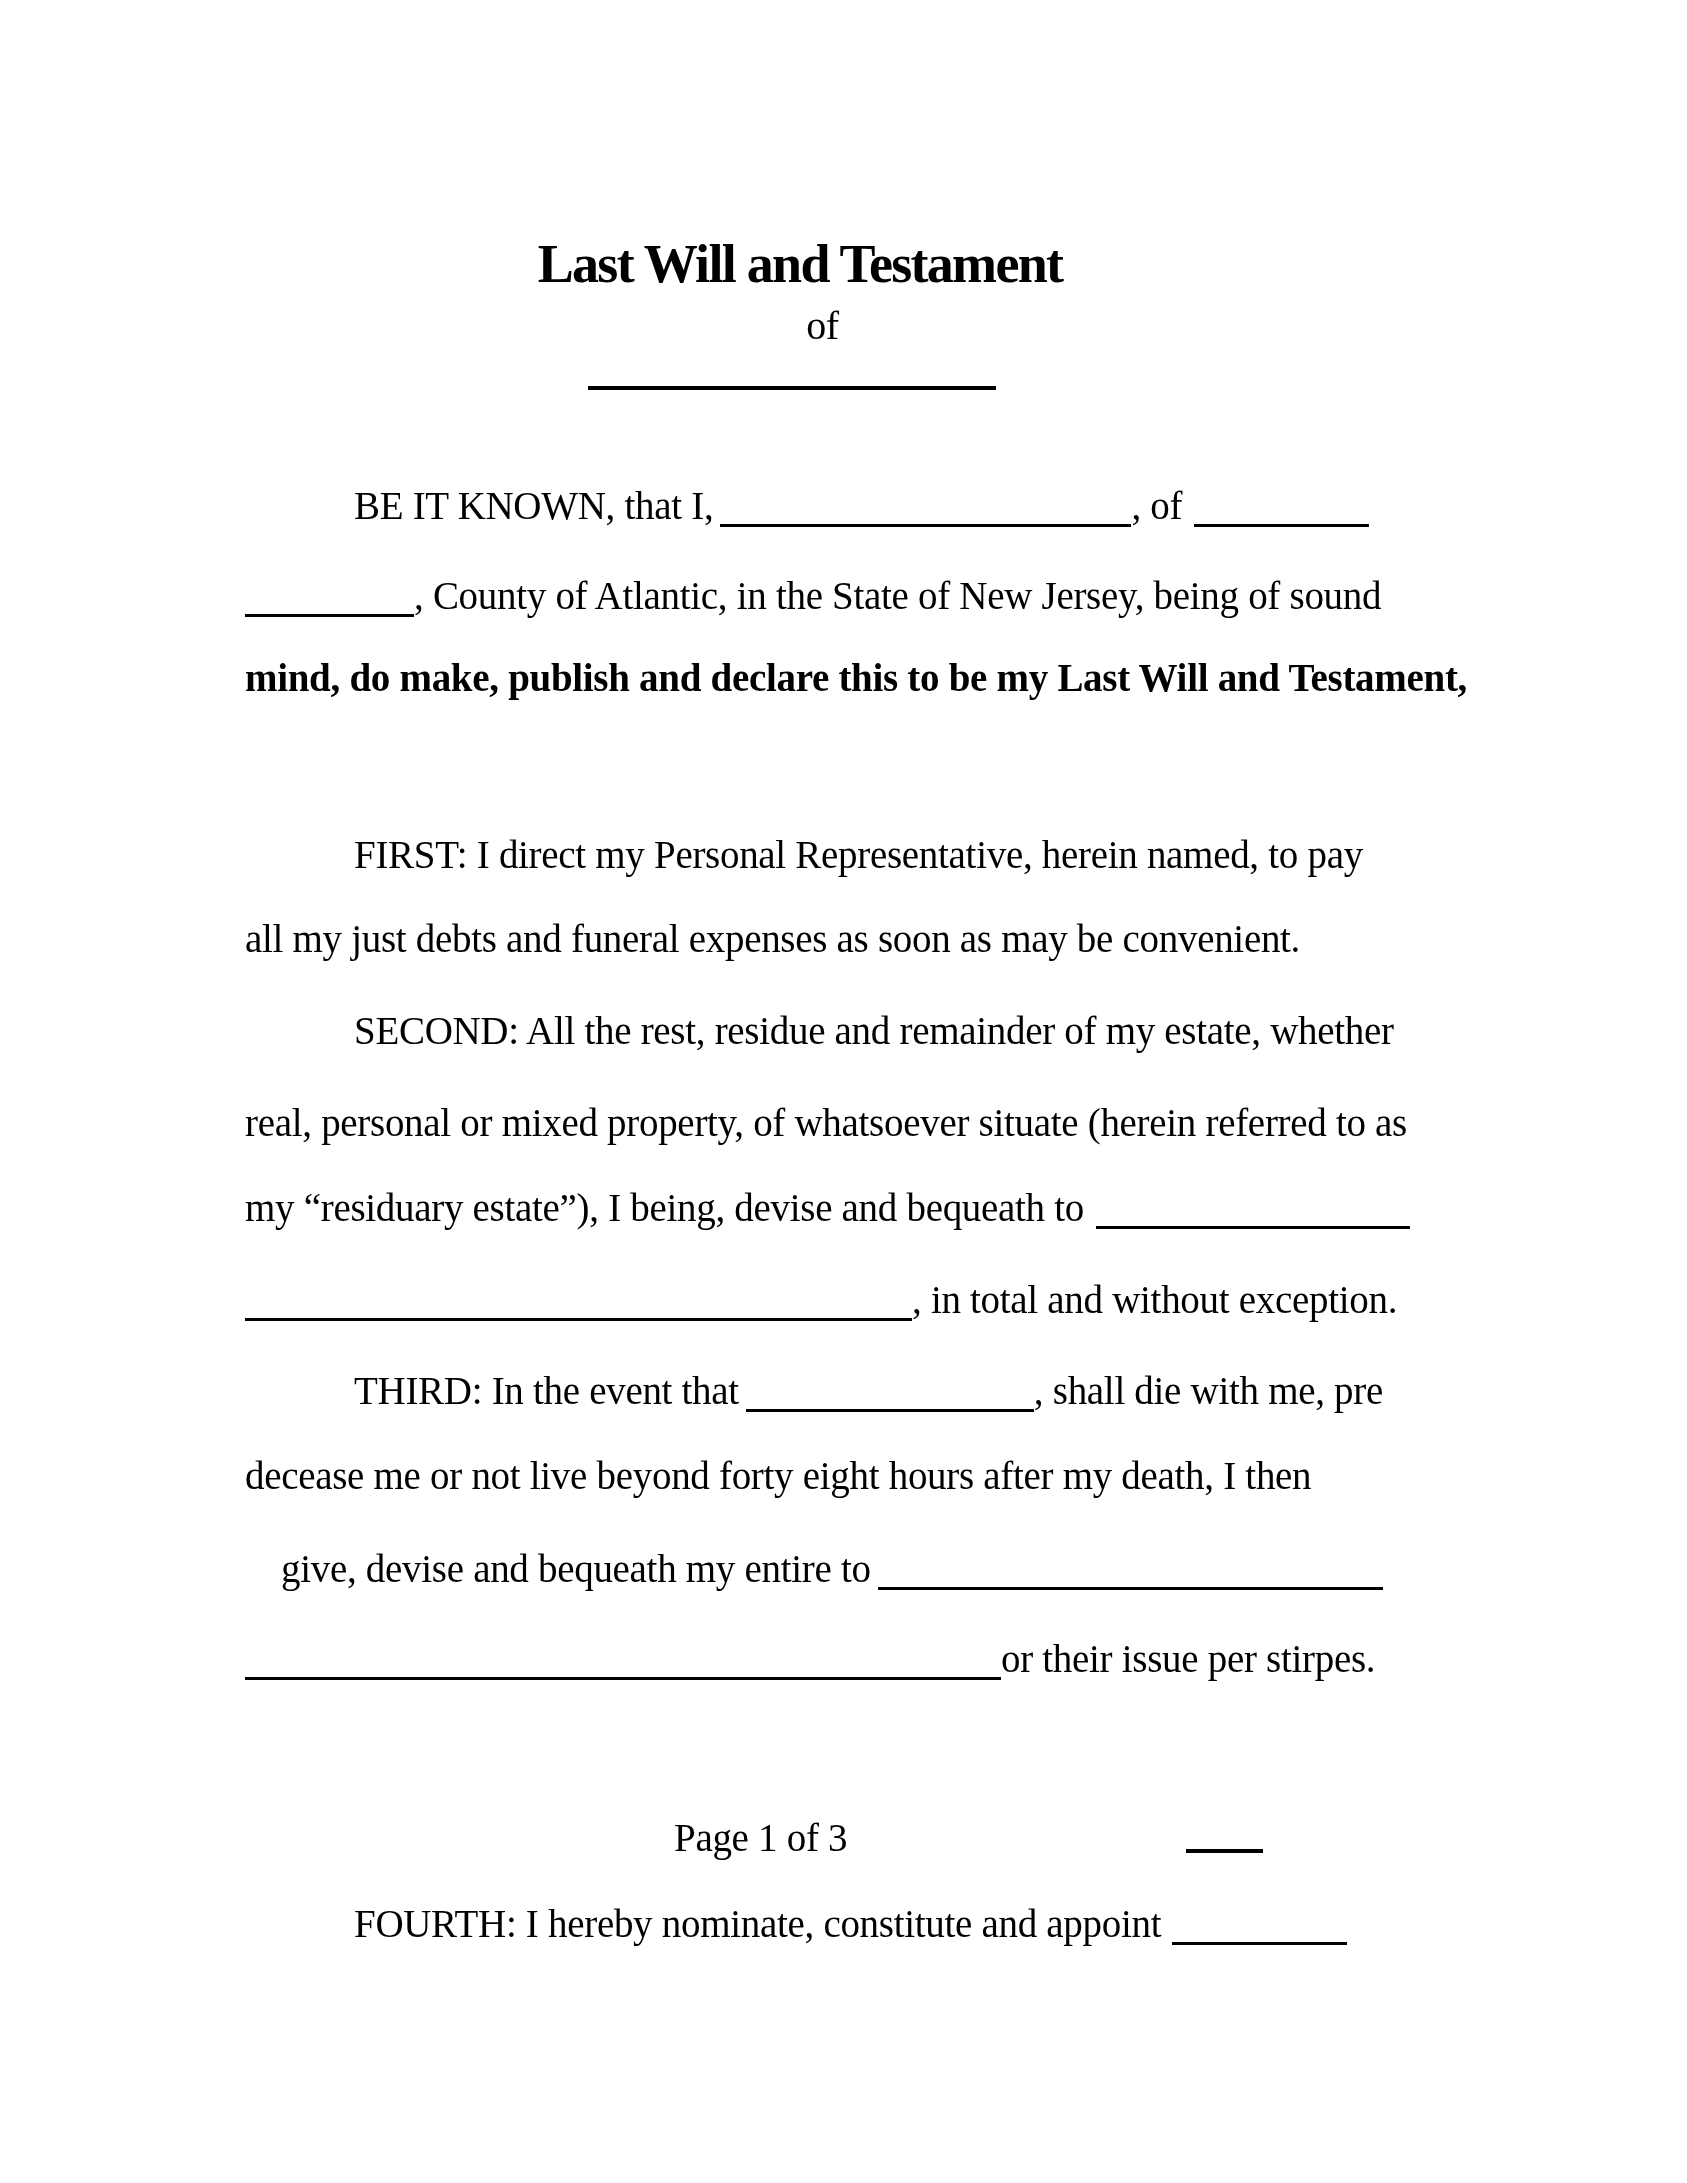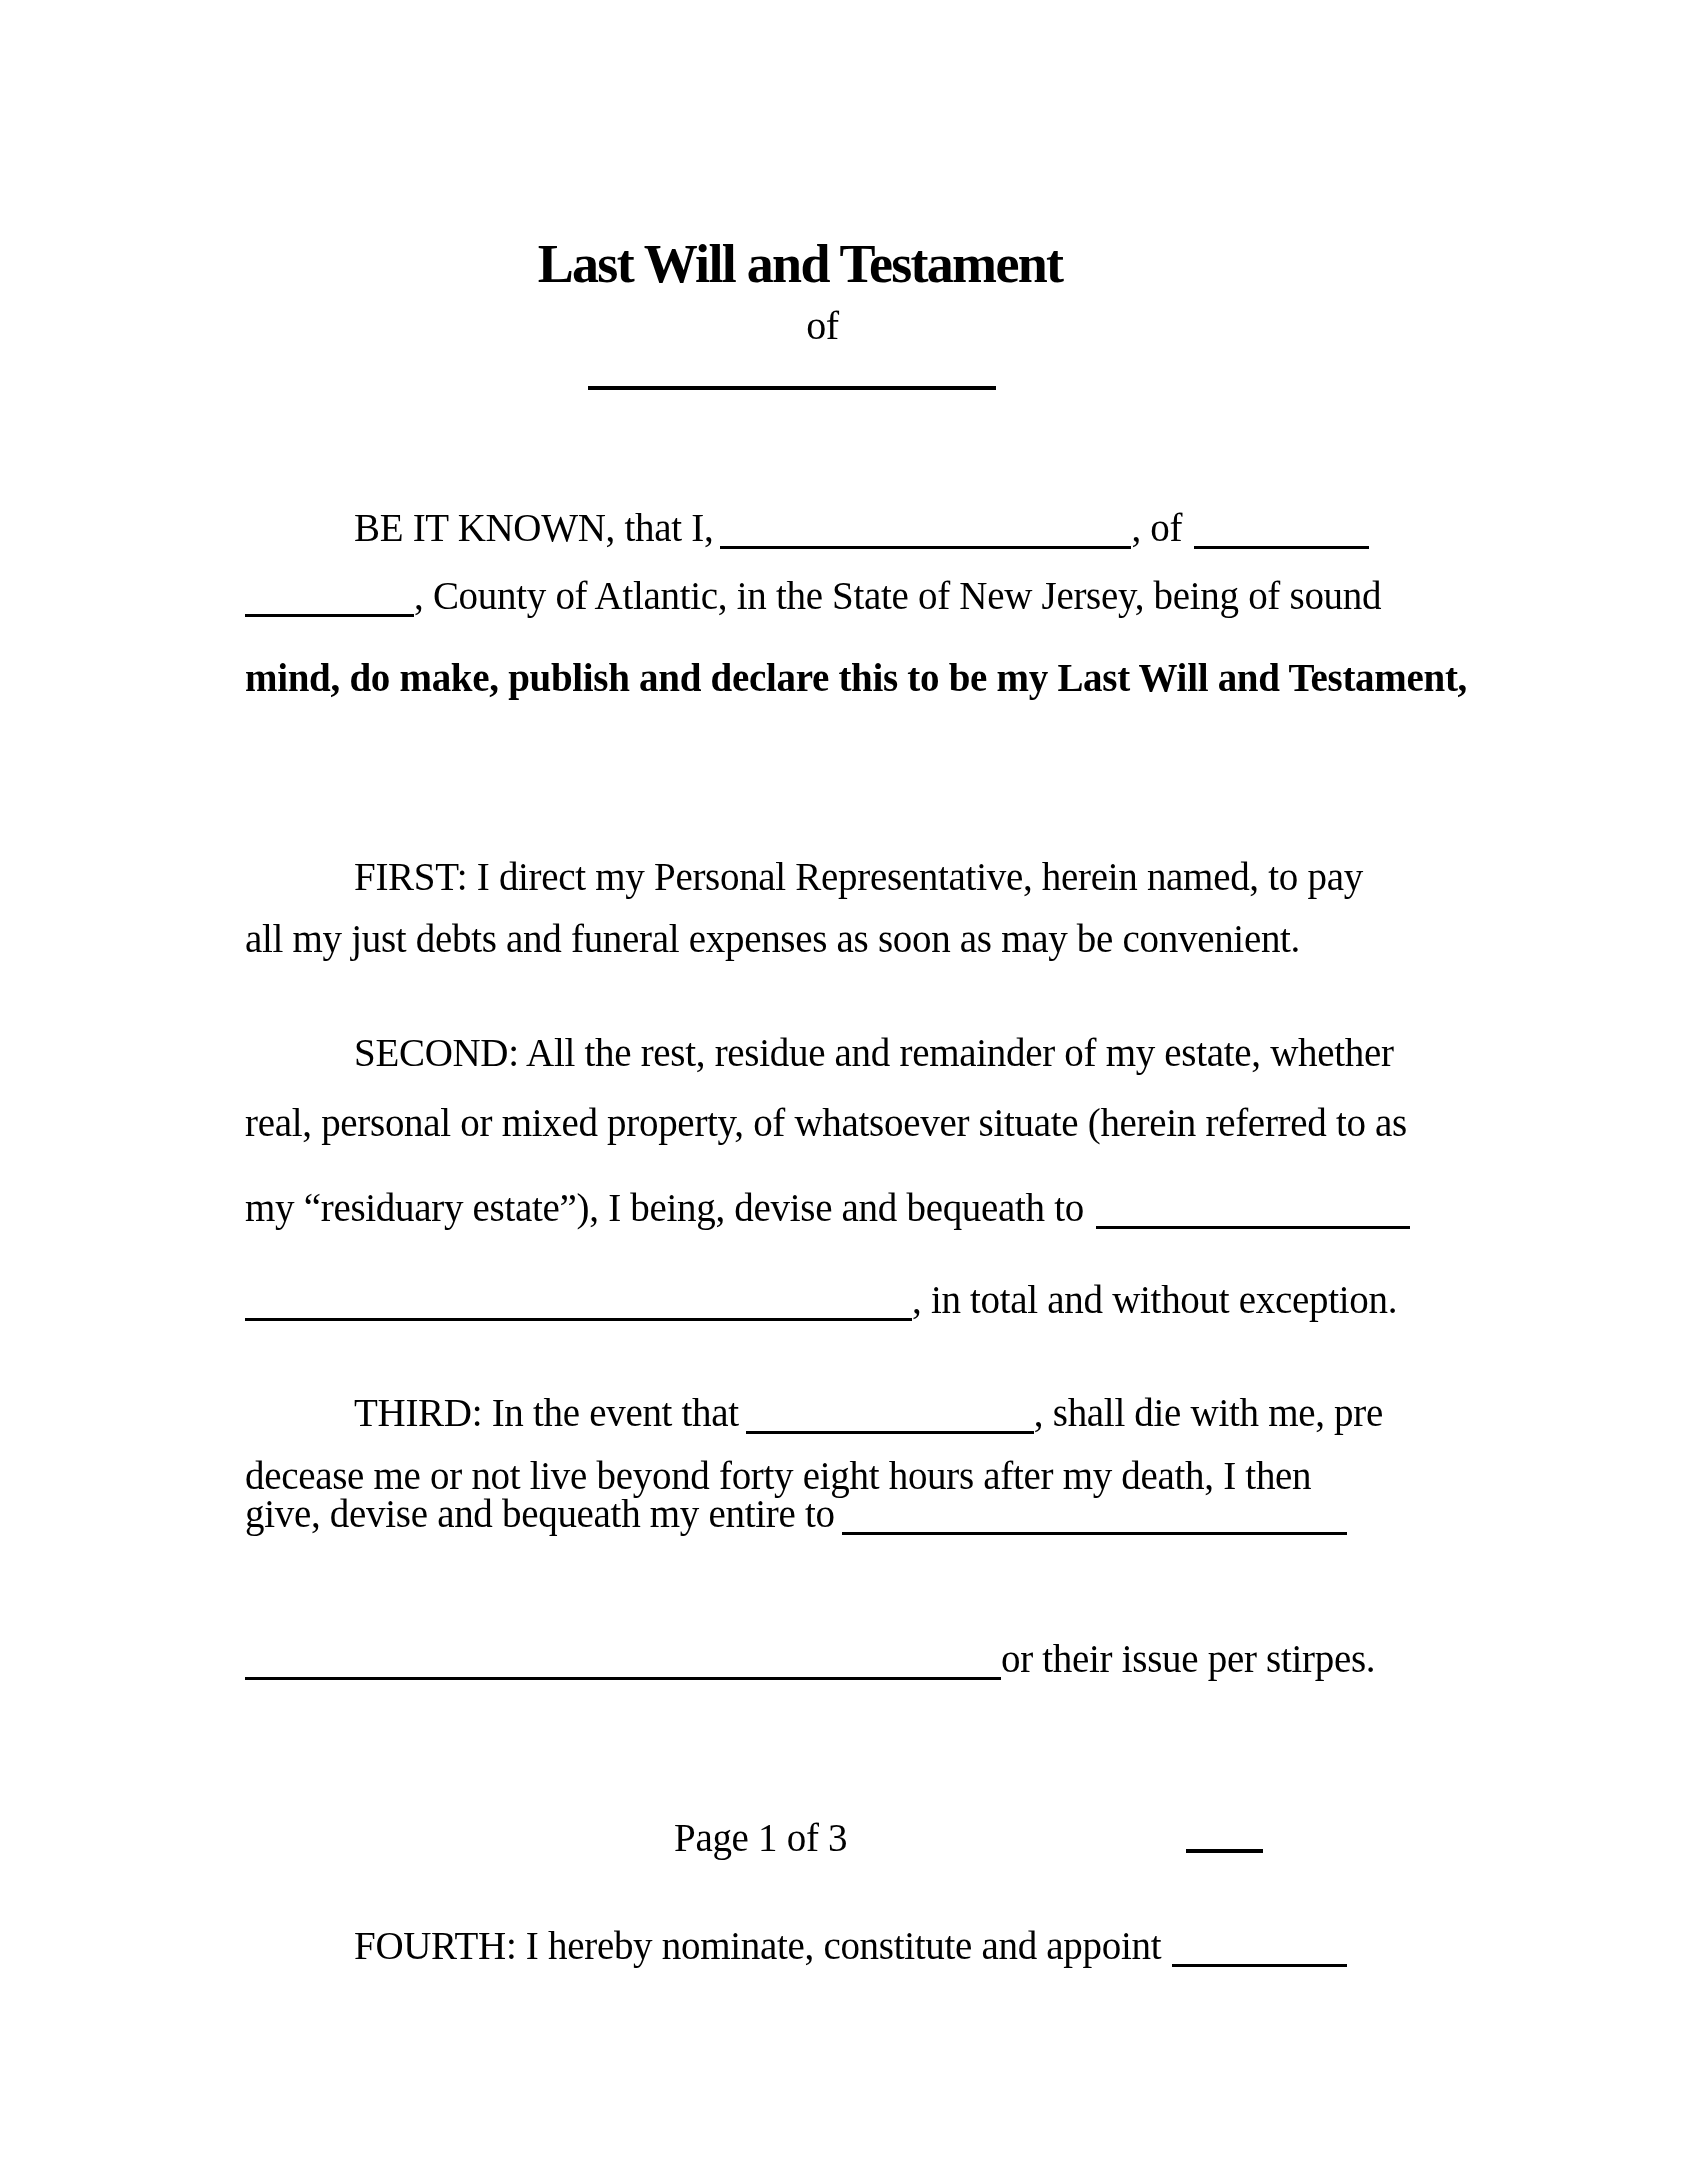--- a/index.html
+++ b/index.html
@@ -45,7 +45,7 @@
     line-height:1;
     white-space:nowrap;
   }
-  .indent{padding-left:109px;margin-top:22px;}
+  .indent{padding-left:109px;}
   .bl{
     display:inline-block;
     height:0;

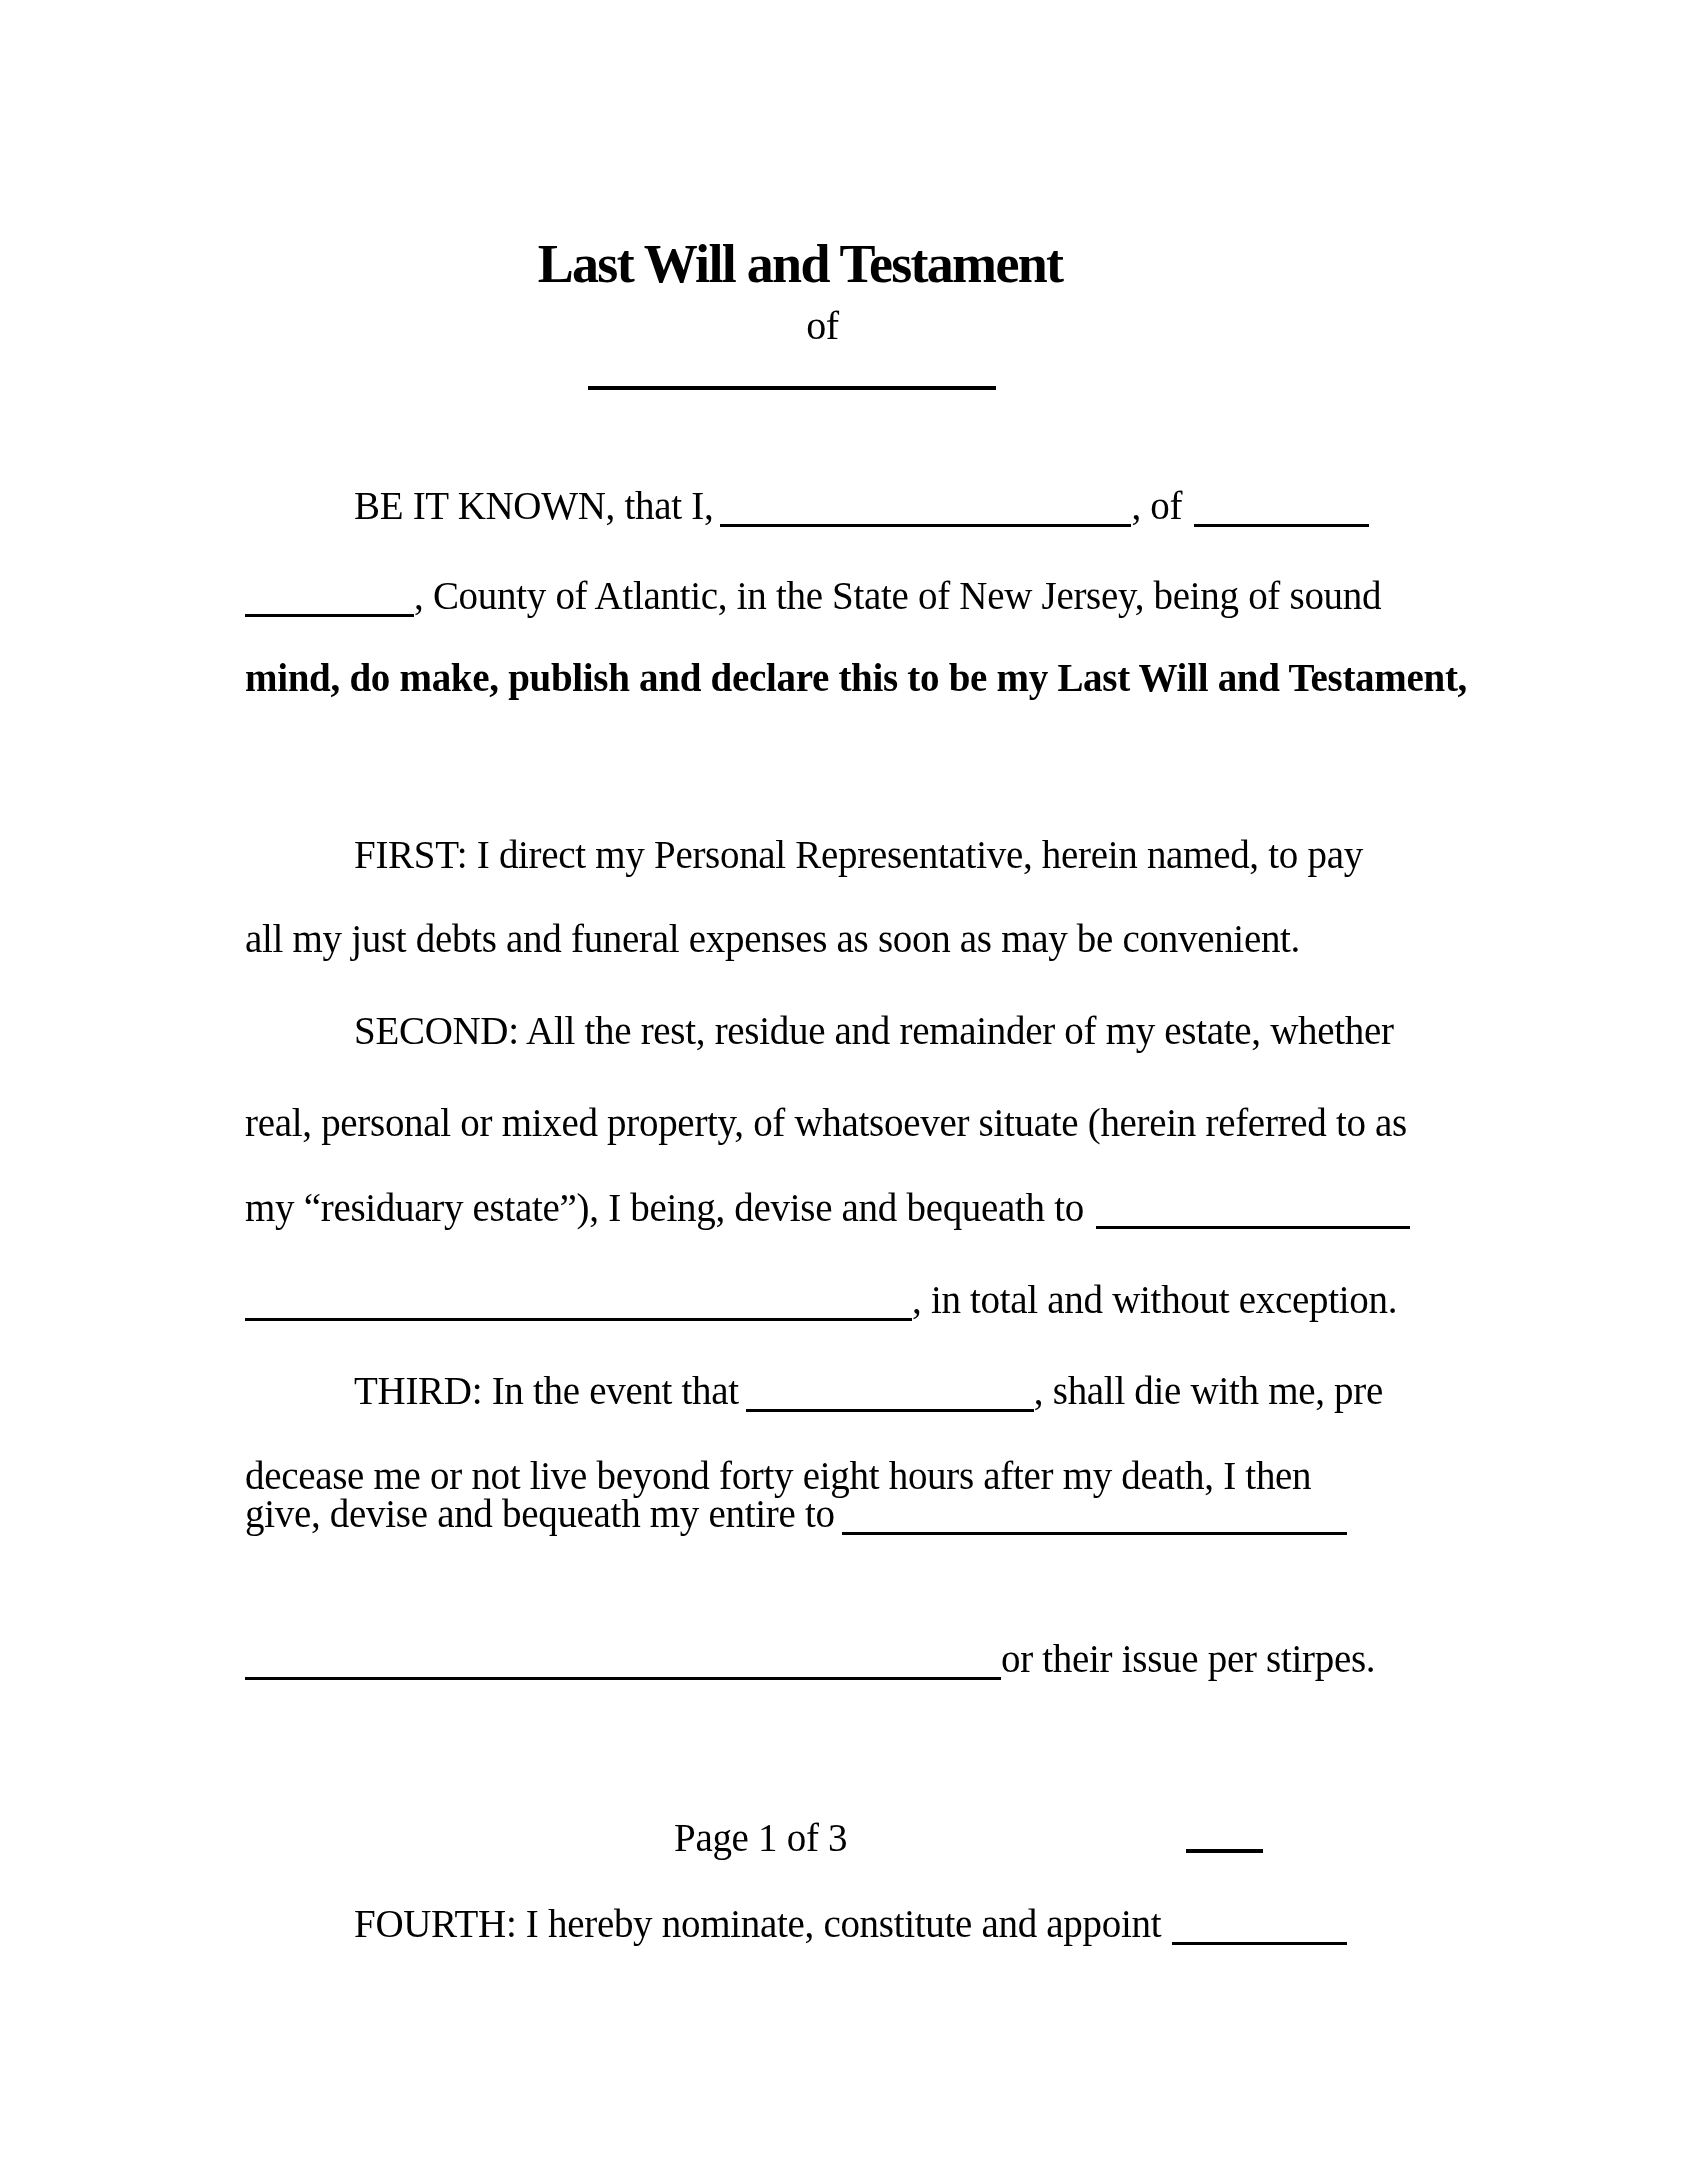--- a/index.html
+++ b/index.html
@@ -96,7 +96,7 @@
 
   <div class="line" style="top:1456px;"><span>decease me or not live beyond forty eight hours after my death, I then</span></div>
 
-  <div class="line" style="top:1494px;"><span>give, devise and bequeath my entire to</span><span class="bl" style="width:505px;margin-left:7px;"></span></div>
+  <div class="line" style="top:1549px;margin-left:36px;"><span>give, devise and bequeath my entire to</span><span class="bl" style="width:505px;margin-left:7px;"></span></div>
 
   <div class="line" style="top:1639px;"><span class="bl" style="width:756px;"></span><span>or their issue per stirpes.</span></div>
 

